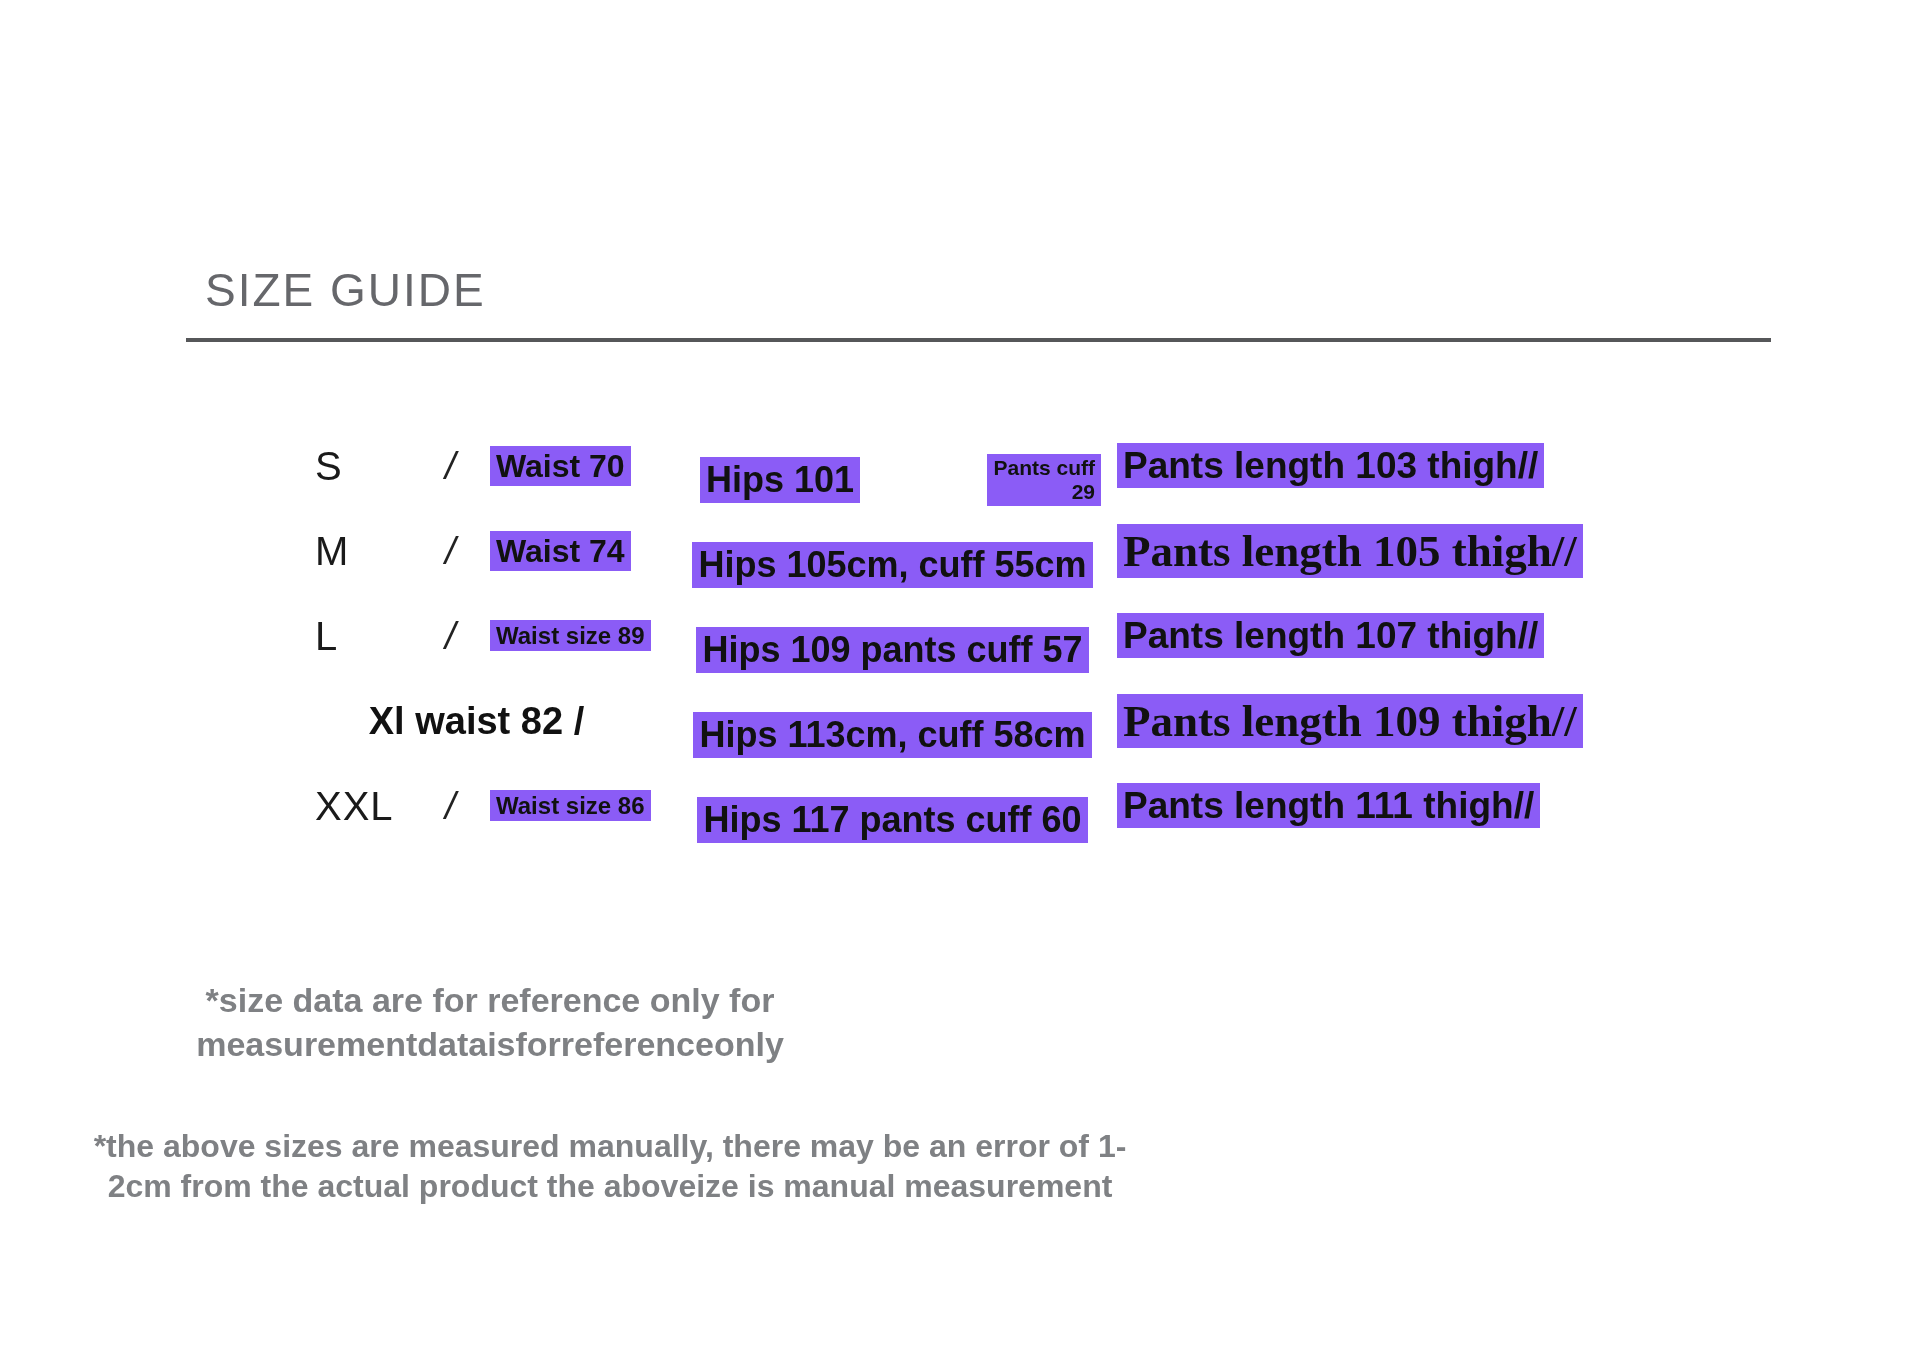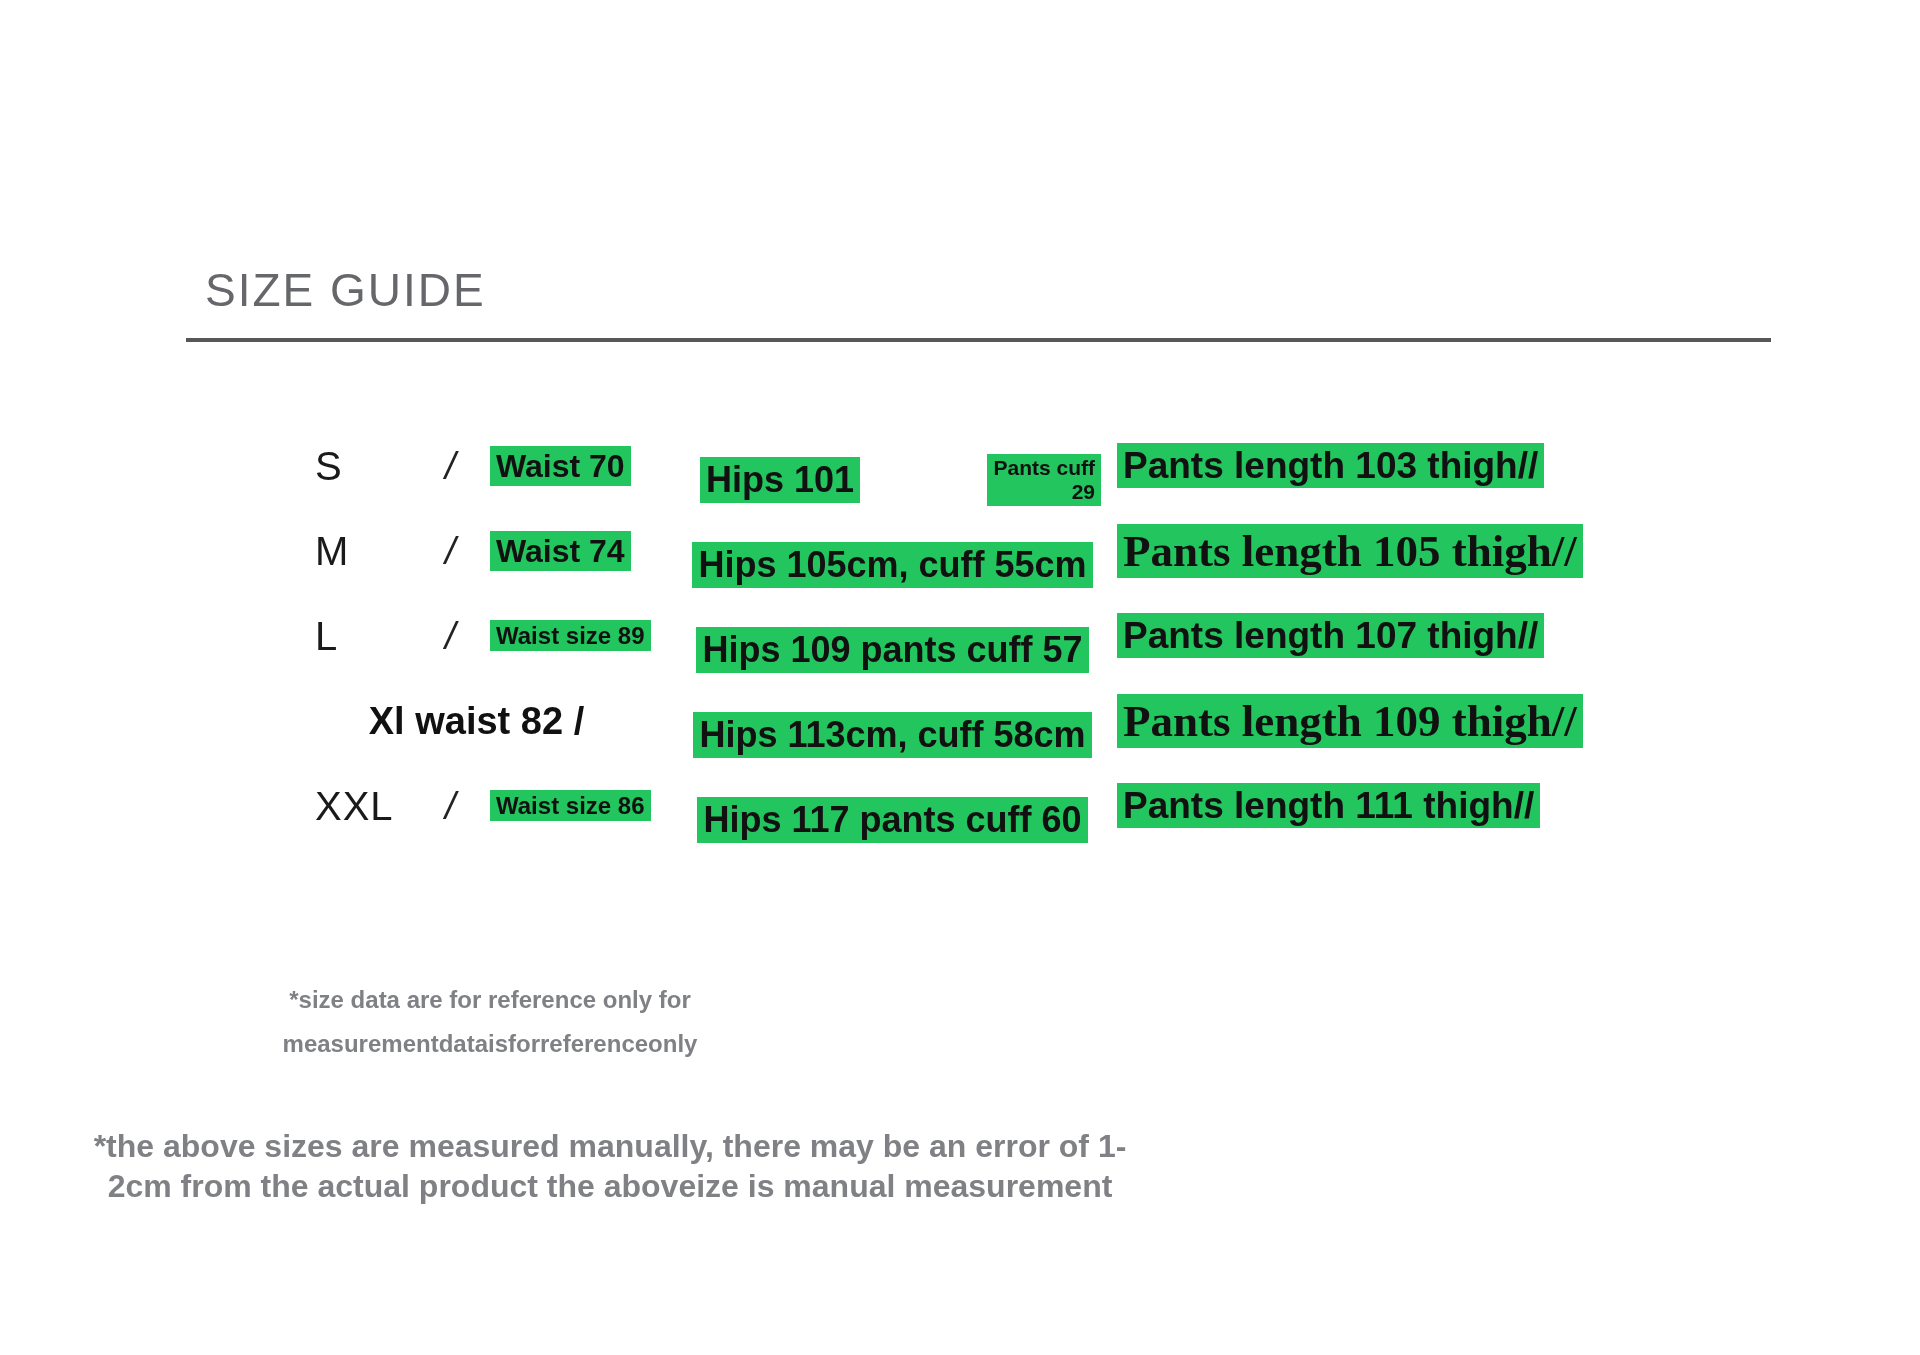--- a/index.html
+++ b/index.html
@@ -105,7 +105,7 @@
     font-weight: 700;
     line-height: 1.15;
   }
-  .patch { background: #22c55e; padding: 2px 6px; margin-top: 28px; }
+  .patch { background: #8b5cf6; padding: 2px 6px; margin-top: 28px; }
   .note {
     position: absolute;
     text-align: center;

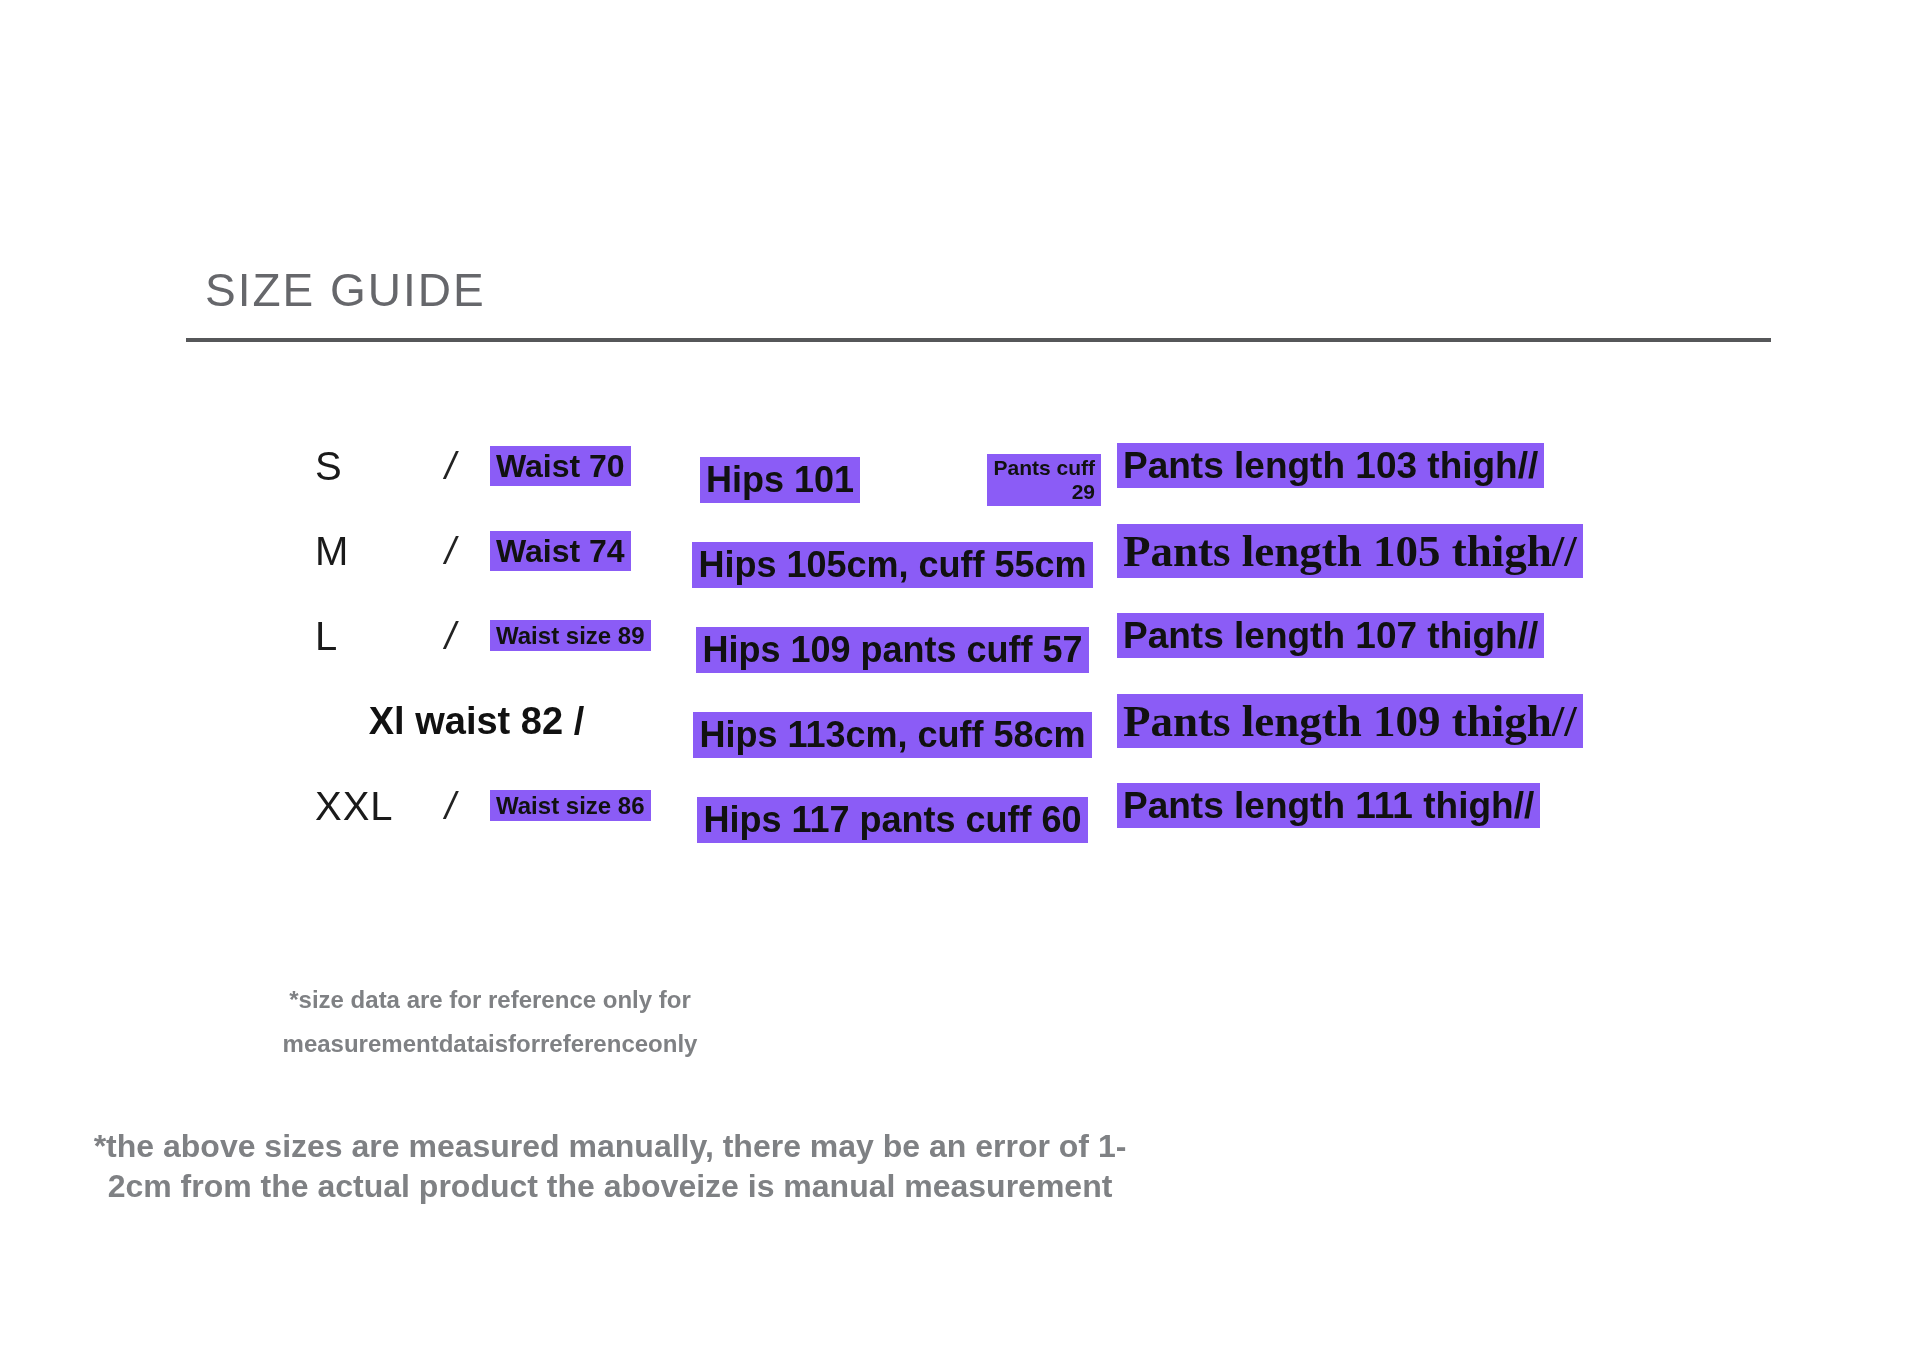--- a/index.html
+++ b/index.html
@@ -116,7 +116,7 @@
     left: 130px;
     top: 978px;
     width: 720px;
-    font-size: 24px;
+    font-size: 34px;
     line-height: 44px;
   }
   .note-tolerance {

